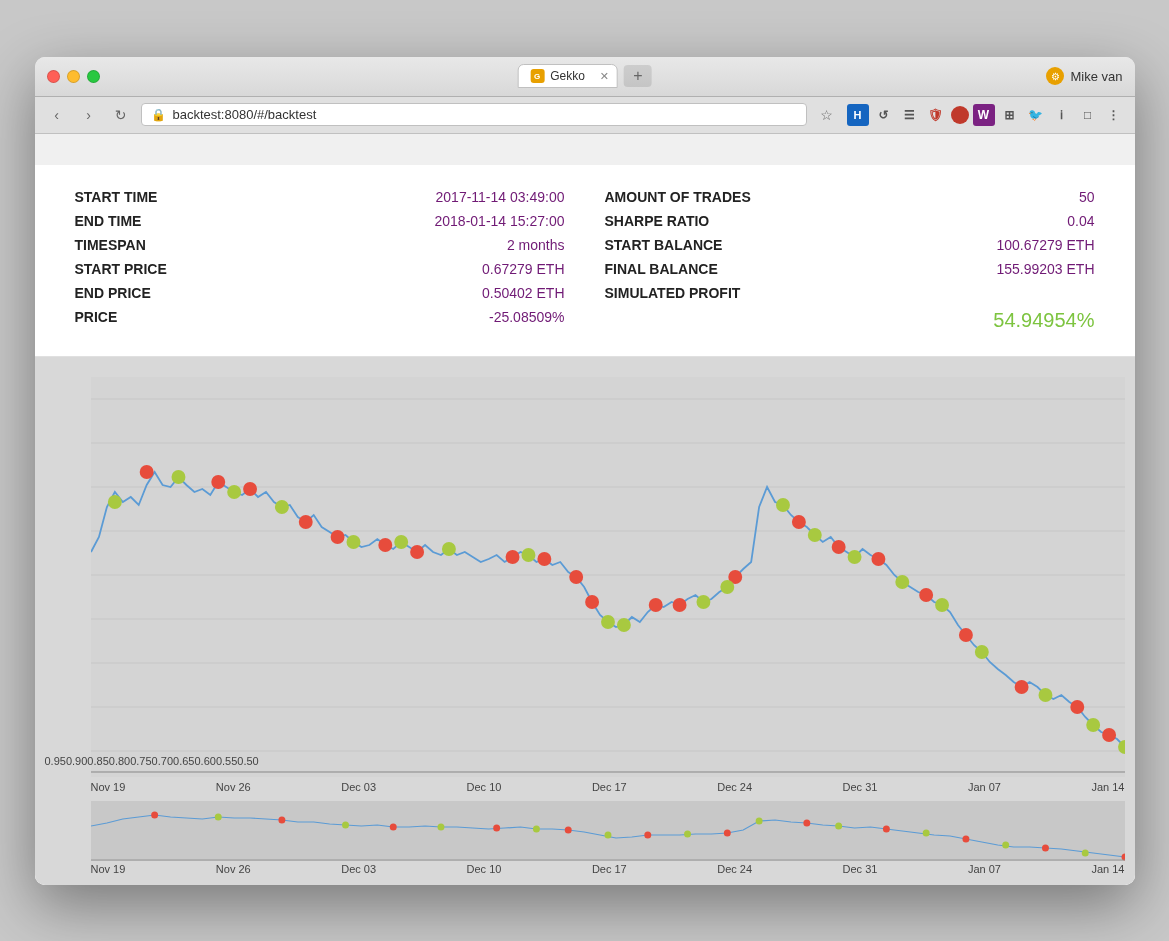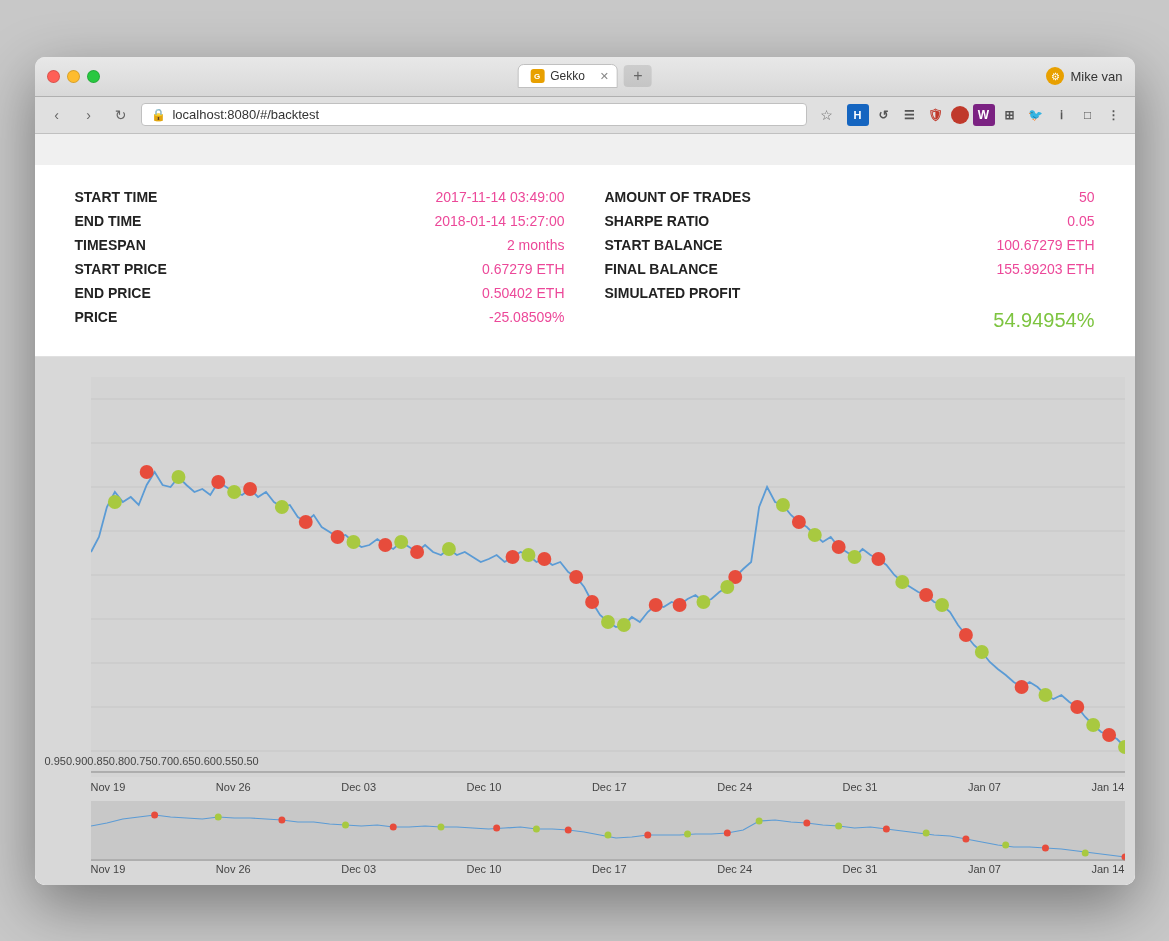--- a/index.html
+++ b/index.html
@@ -240,7 +240,7 @@
     <button class="nav-btn">↻</button>
     <div class="address-input">
       <span class="lock-icon">🔒</span>
-      <span>localhost:8080/#/backtest</span>
+      <span>backtest:8080/#/backtest</span>
     </div>
     <button class="nav-btn">☆</button>
     <div class="ext-icons">

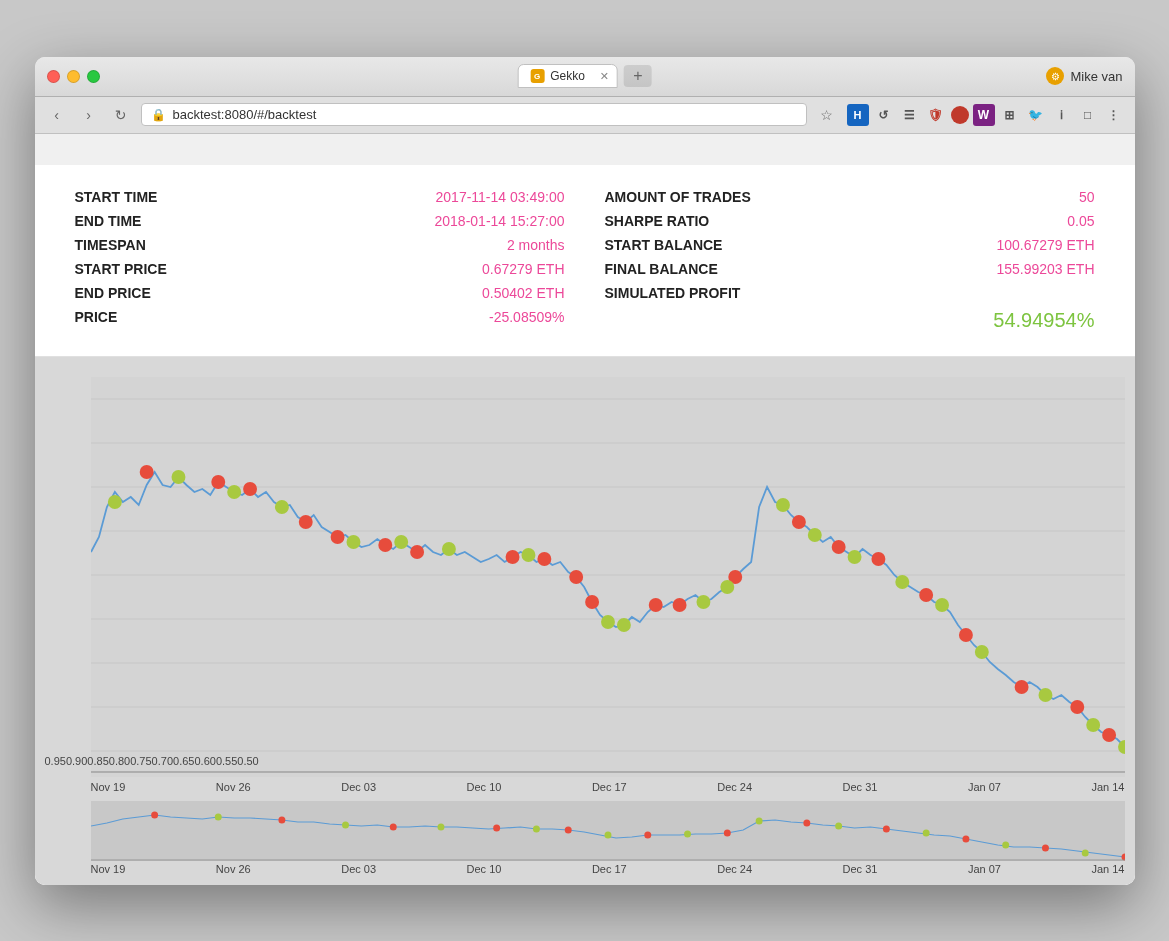--- a/index.html
+++ b/index.html
@@ -190,7 +190,7 @@
       min-width: 160px;
     }
     .stat-value {
-      color: #ec4899;
+      color: #701a75;
       text-align: right;
     }
     .profit-value {

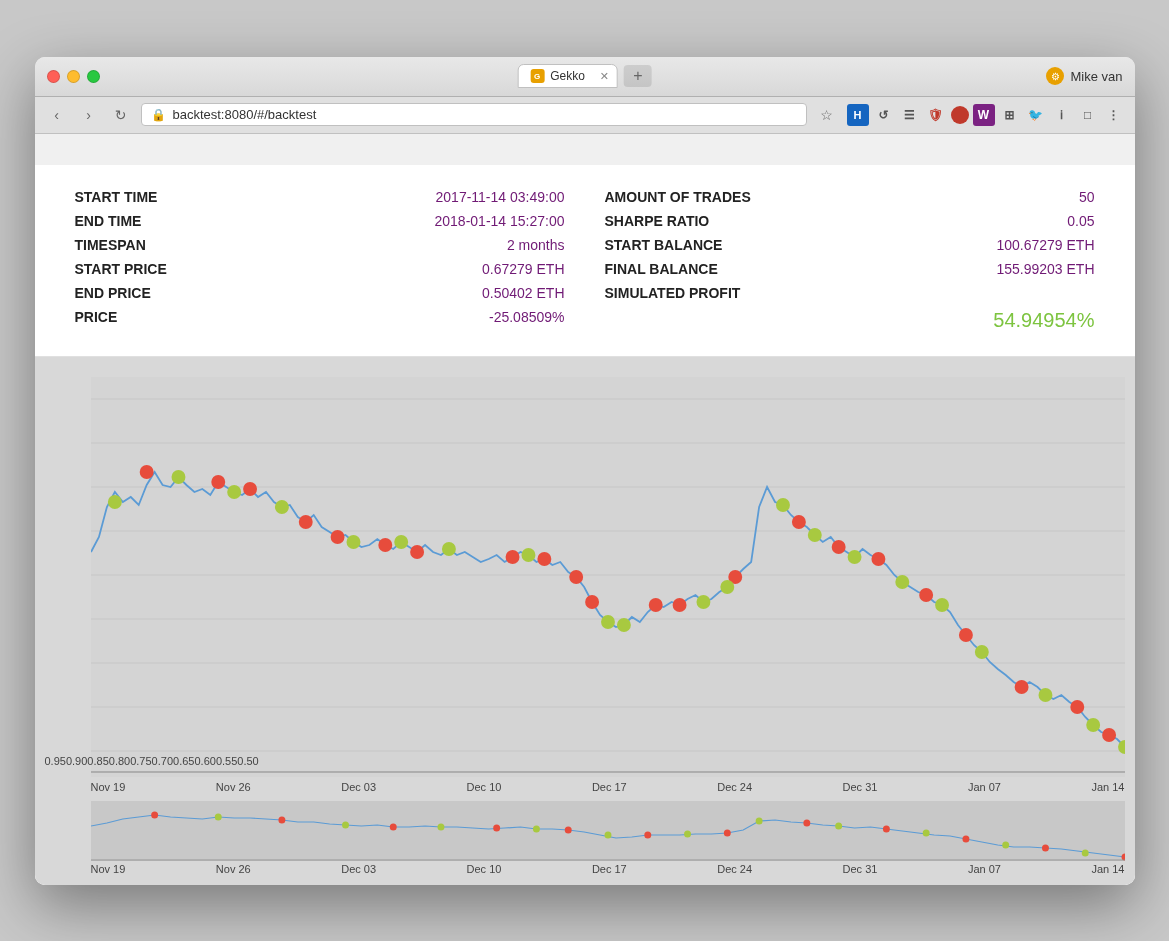--- a/index.html
+++ b/index.html
@@ -296,7 +296,7 @@
         </div>
         <div class="stat-row">
           <span class="stat-label">SHARPE RATIO</span>
-          <span class="stat-value">0.05</span>
+          <span class="stat-value">0.04</span>
         </div>
         <div class="stat-row">
           <span class="stat-label">START BALANCE</span>

